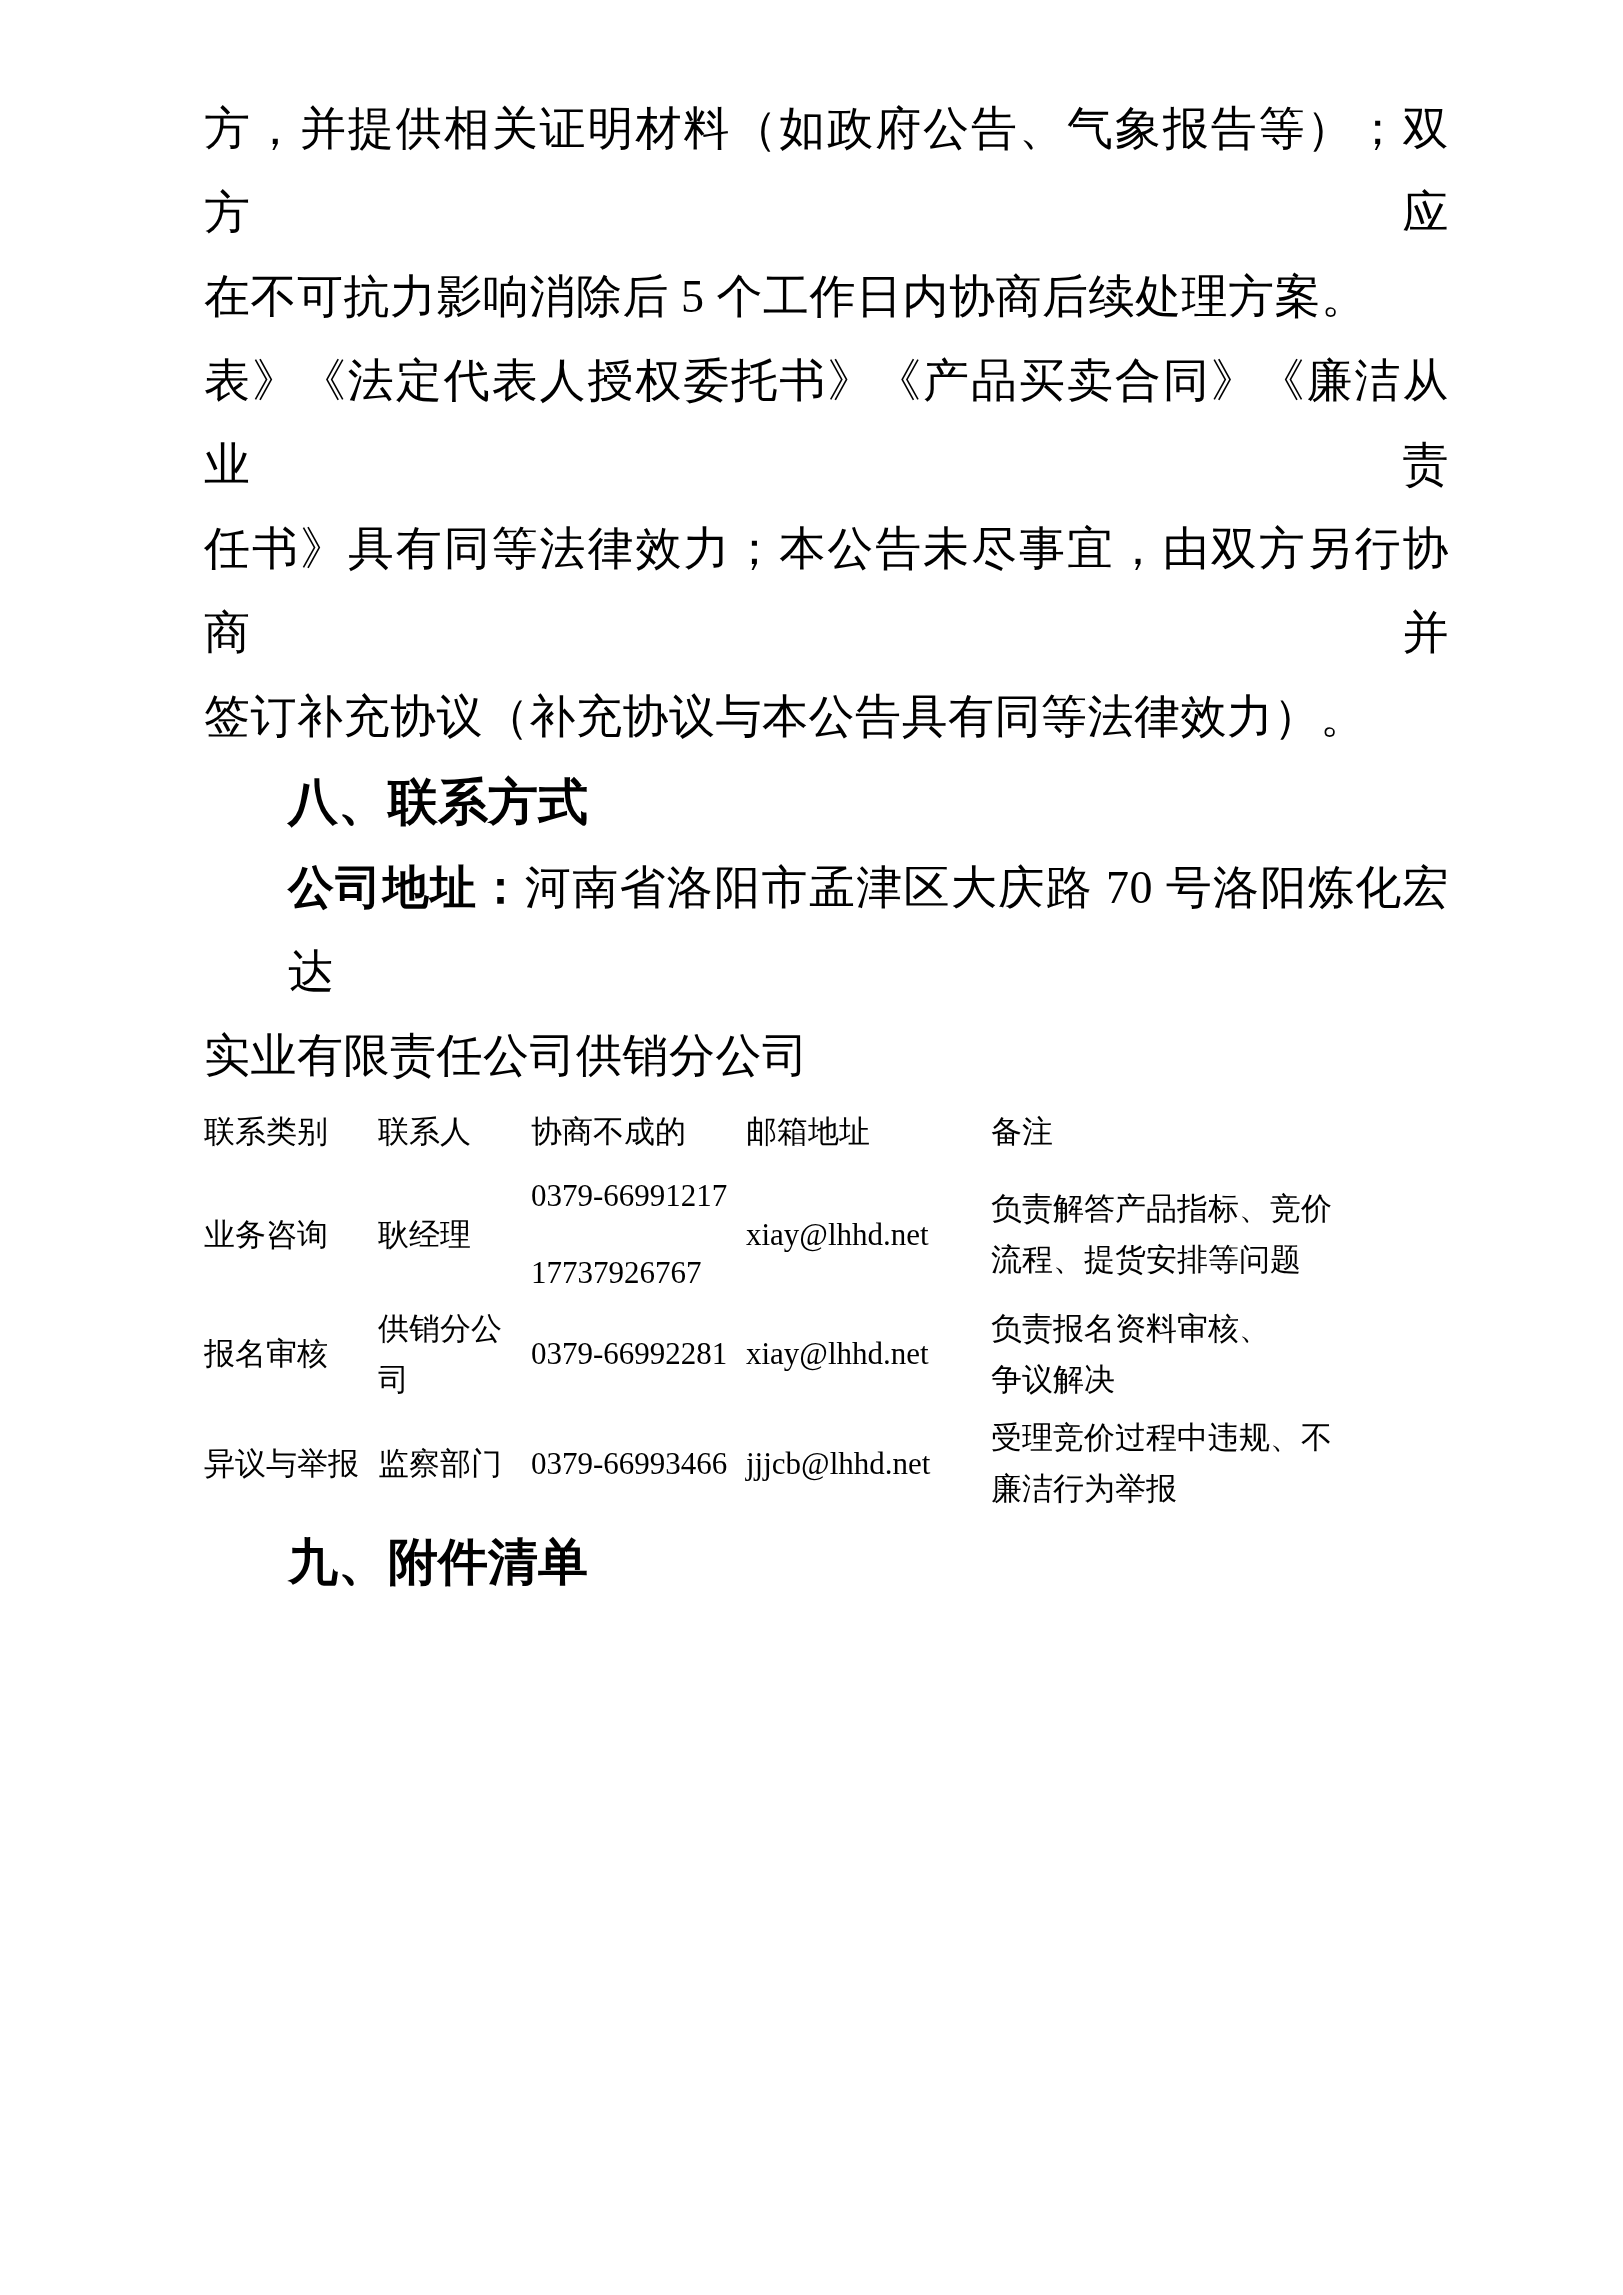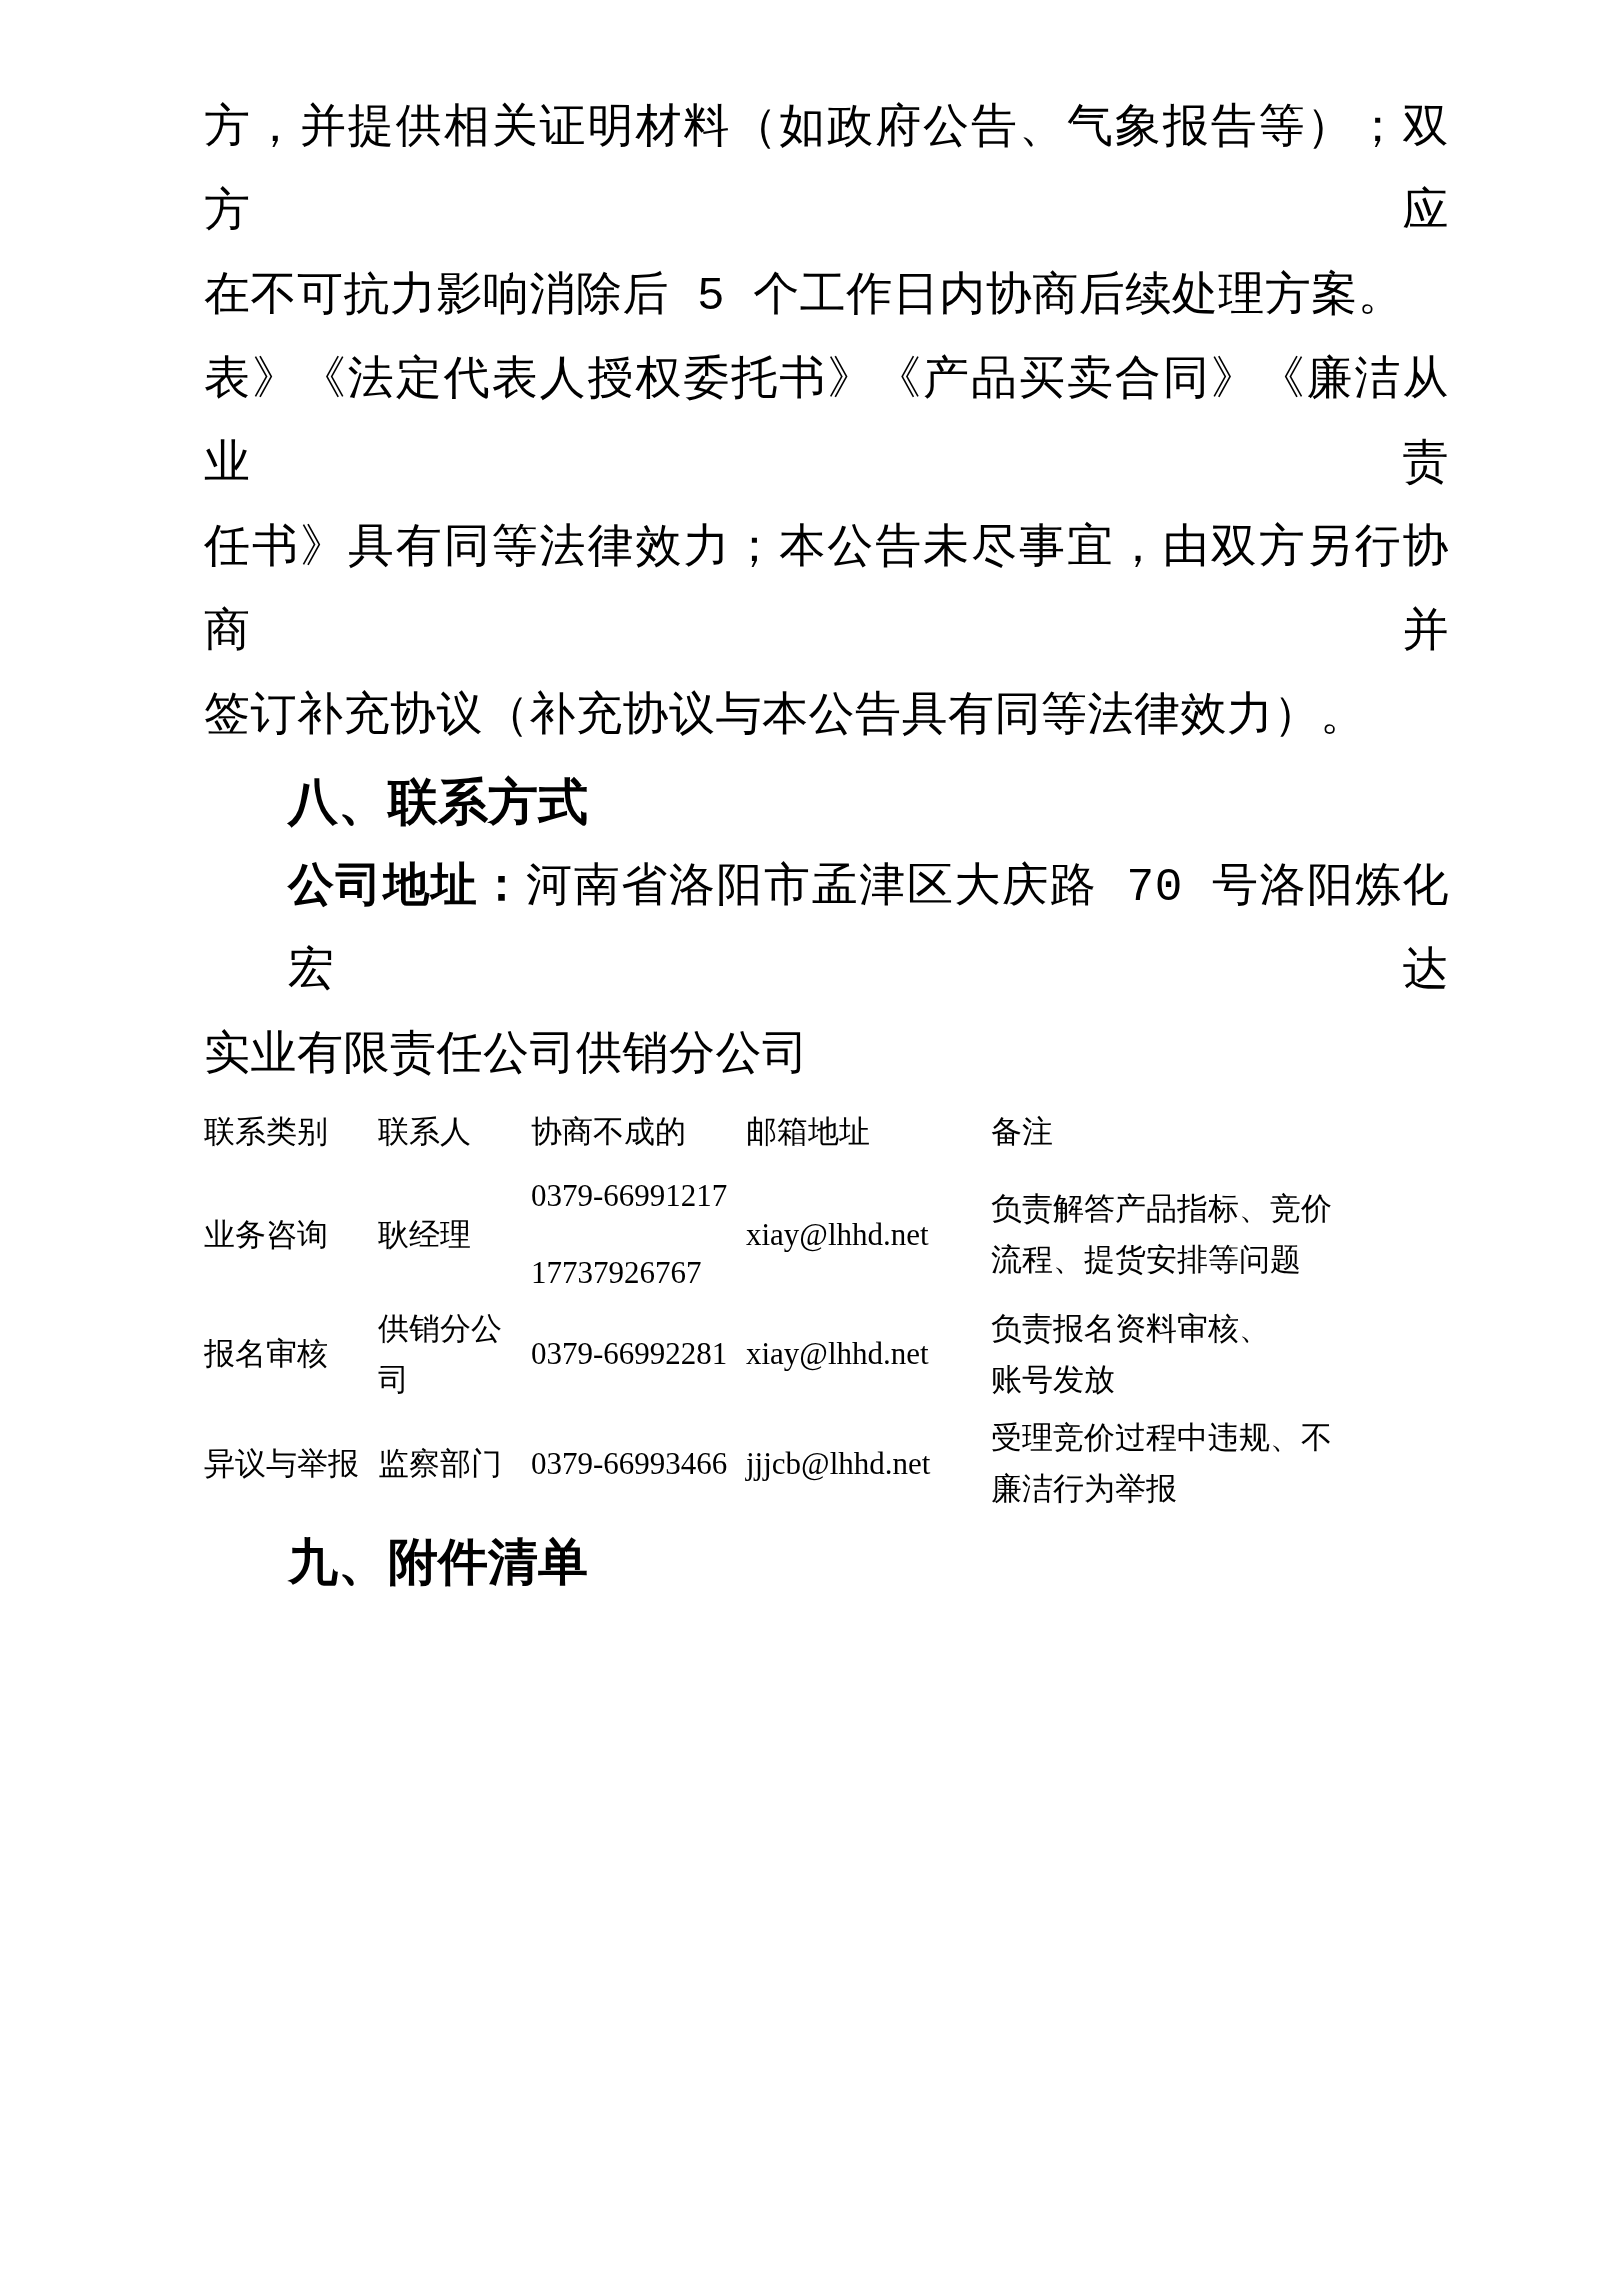--- a/index.html
+++ b/index.html
@@ -20,7 +20,6 @@
     text-align-last:left;
     letter-spacing:0.5px;
     white-space:normal;
-    font-family:Liberation Mono, monospace;
   }
   .just{text-align-last:justify;}
   .indent{padding-left:84px;}

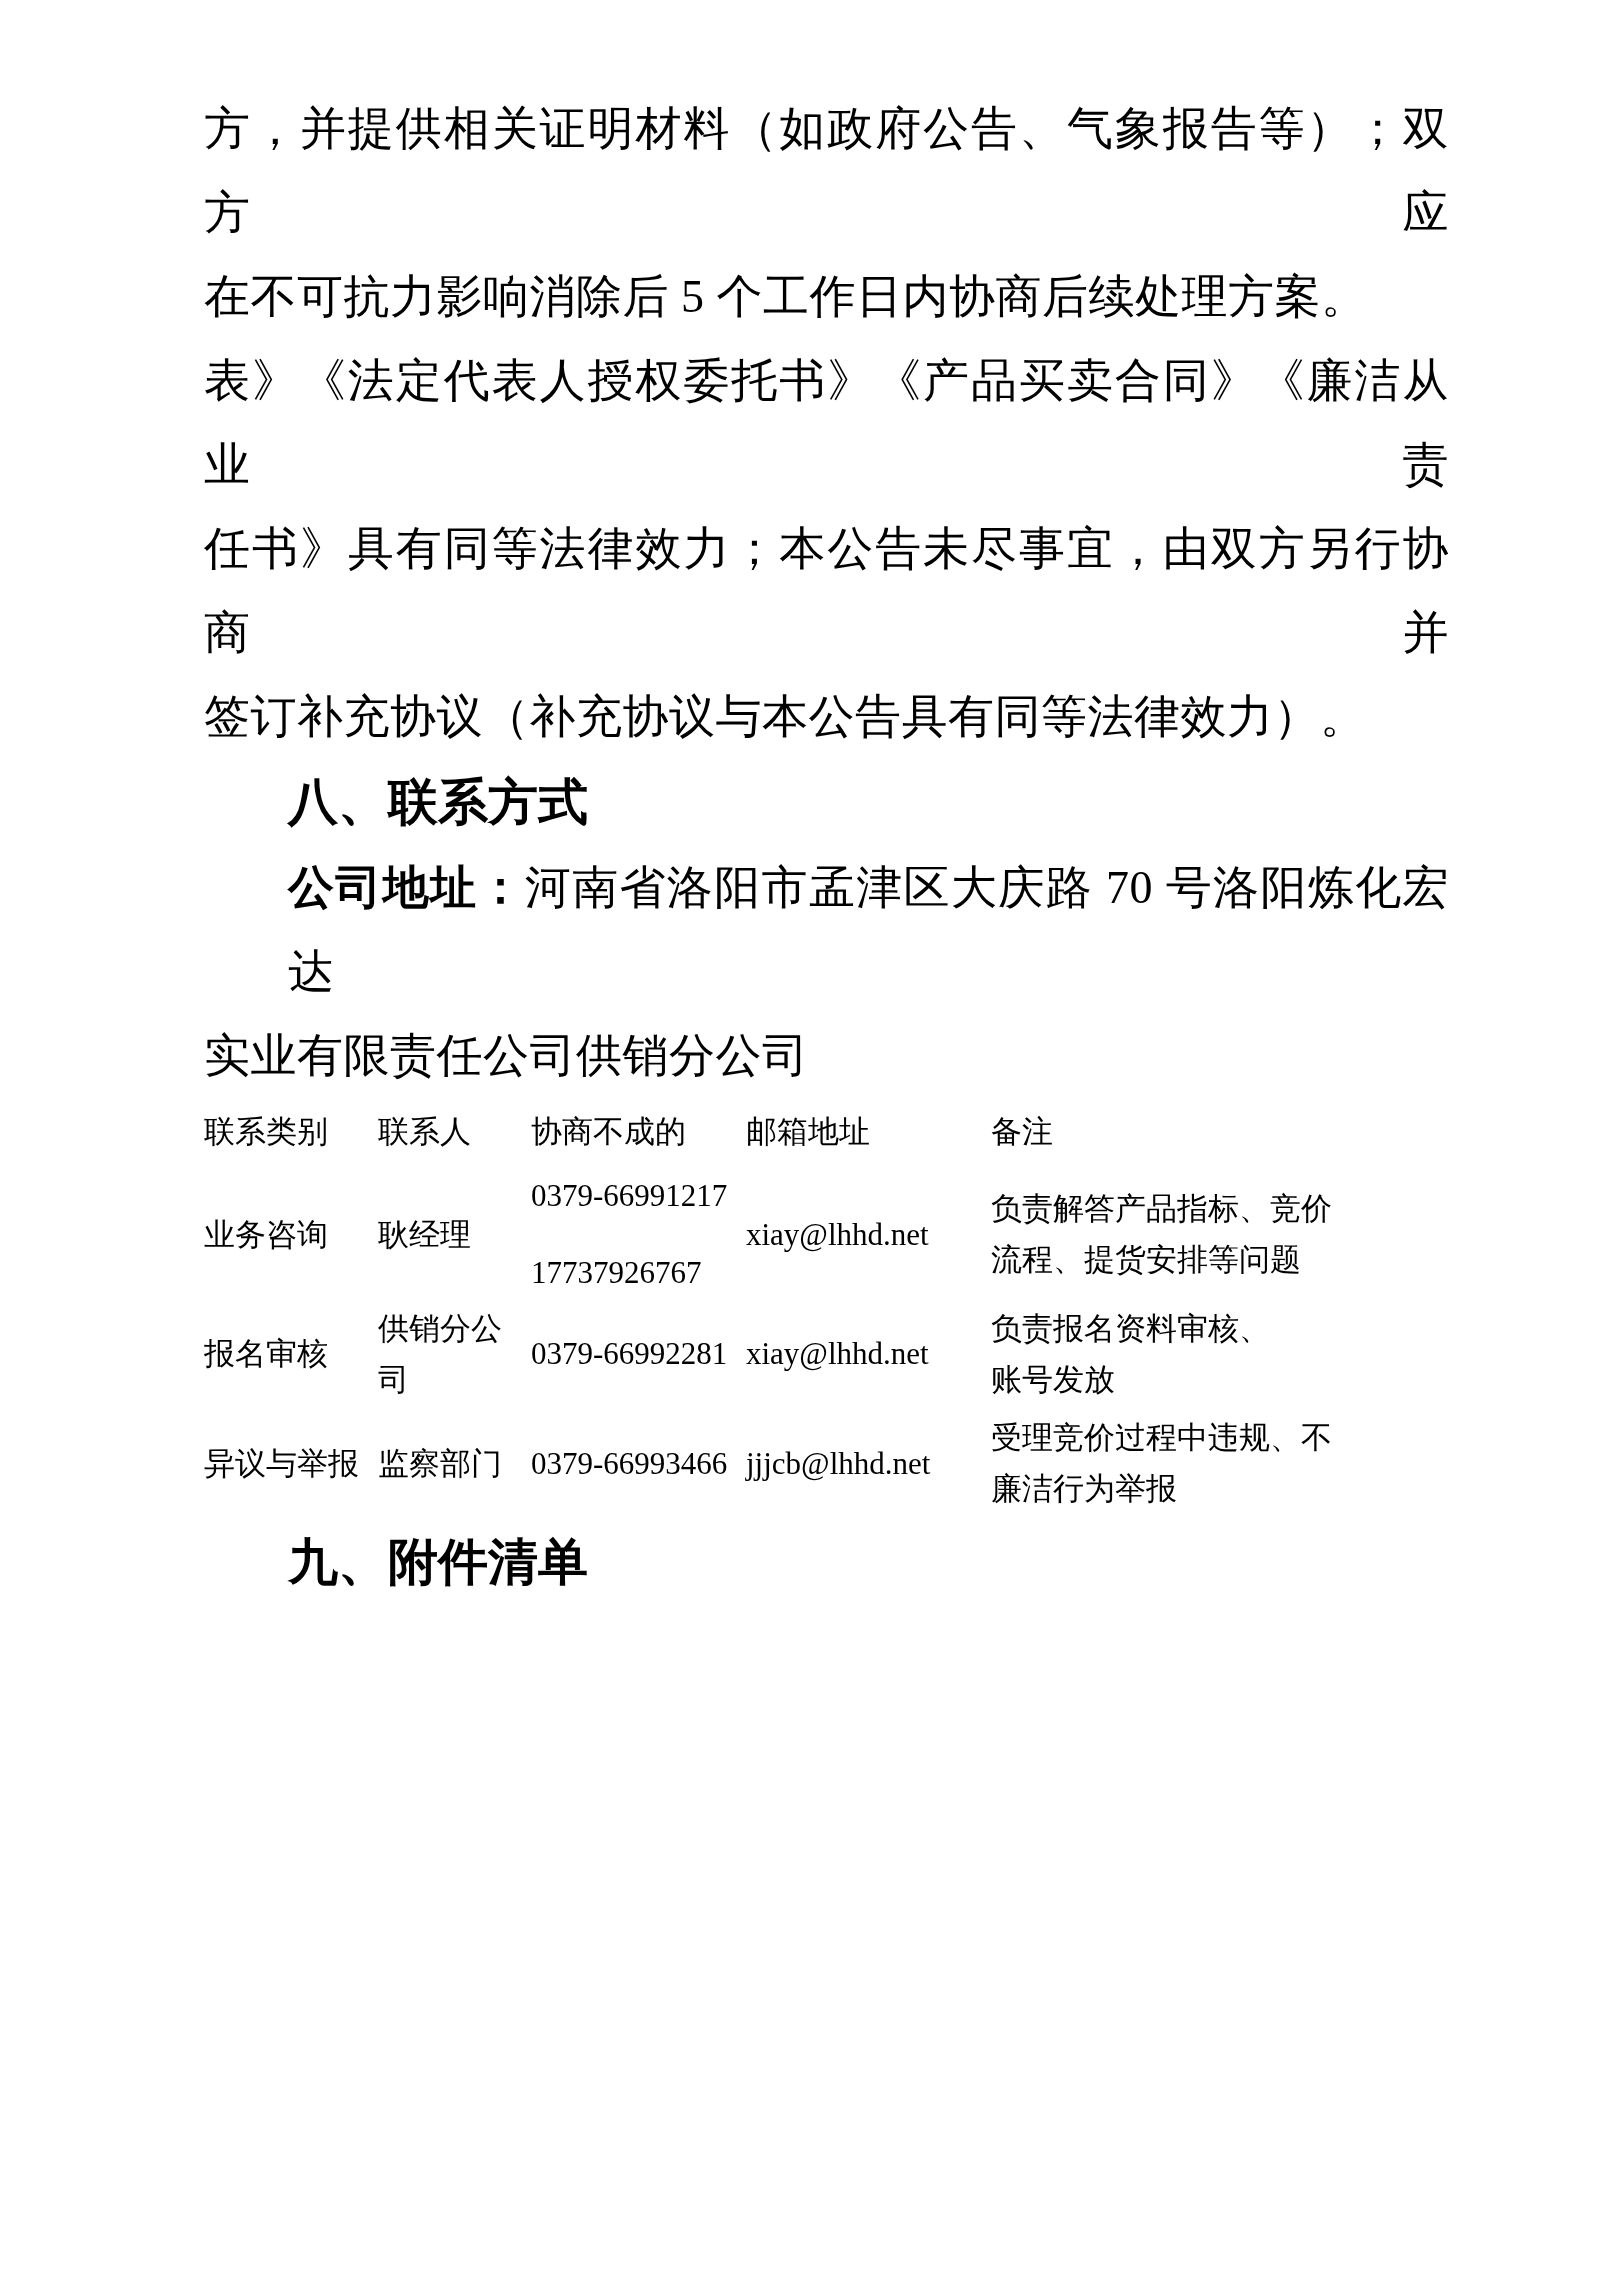--- a/index.html
+++ b/index.html
@@ -105,7 +105,7 @@
       <div class="cell">xiay@lhhd.net</div>
       <div class="cell remark">
         <div>负责报名资料审核、</div>
-        <div>账号发放</div>
+        <div>争议解决</div>
       </div>
     </div>
 

